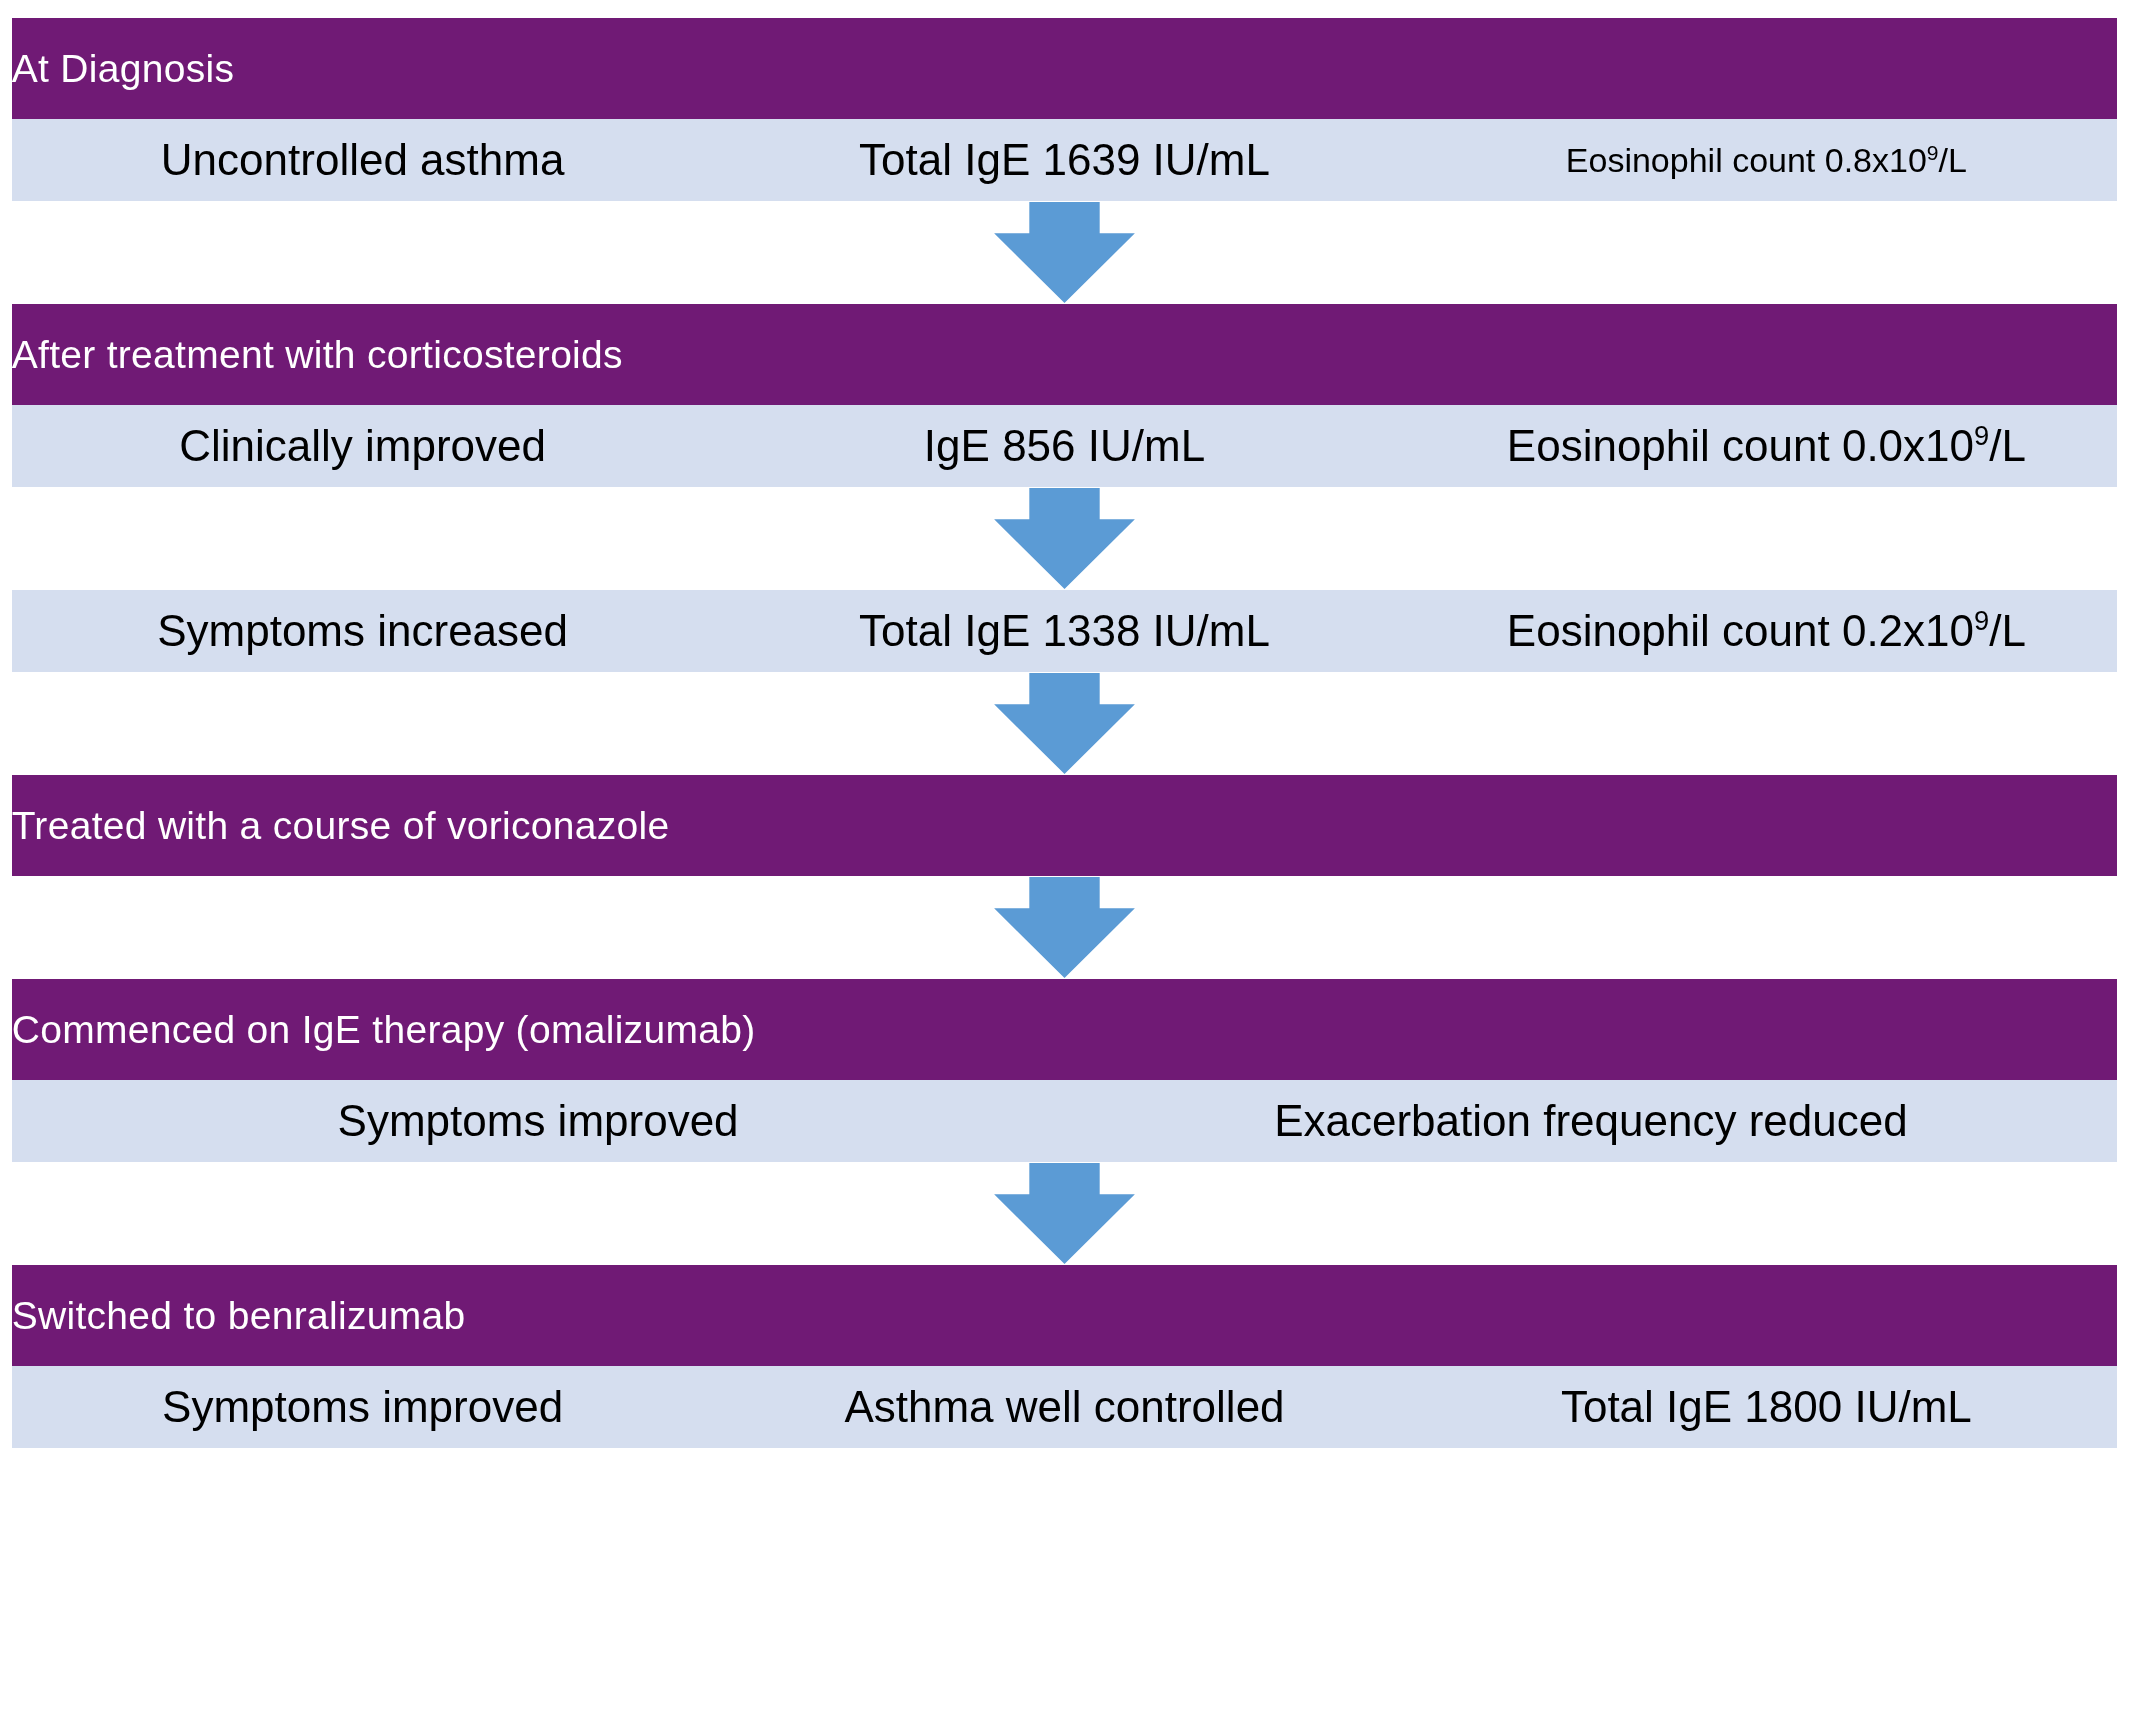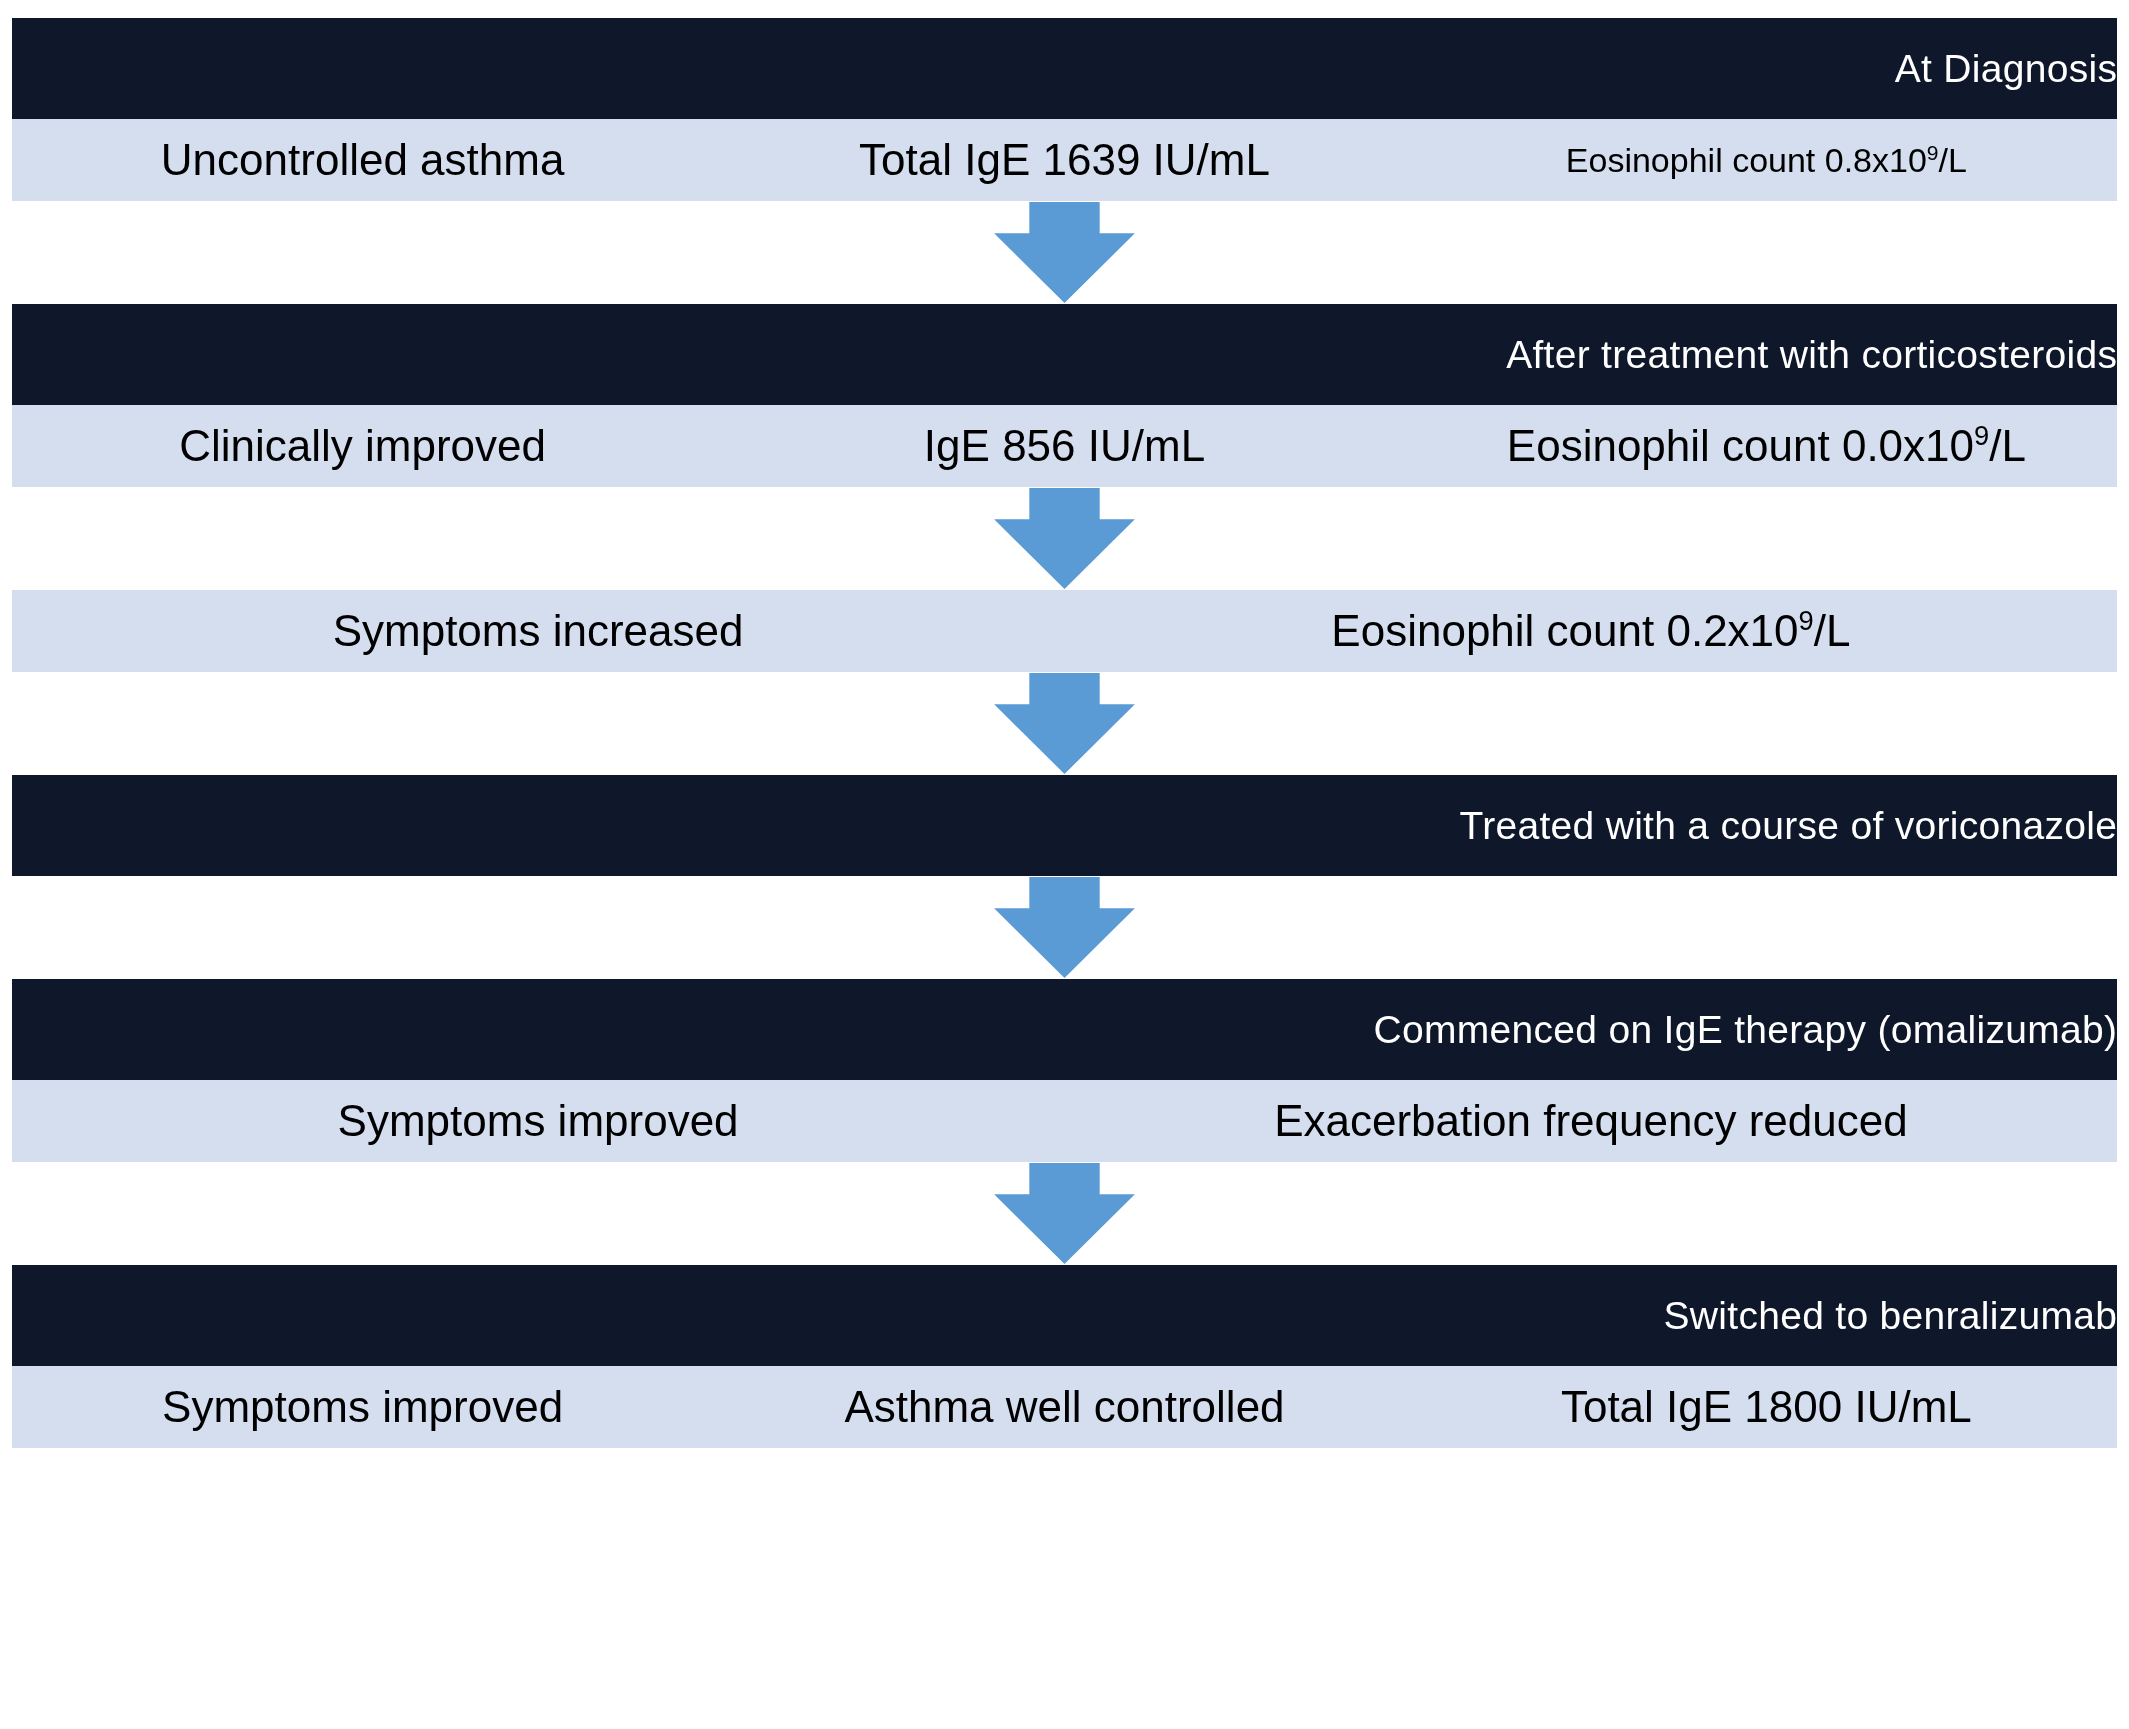--- a/index.html
+++ b/index.html
@@ -11,8 +11,8 @@
   .page { padding-top: 18px; }
   .section { margin: 0 11.7px; }
   .stage-header {
-    height: 101px; background: #0f172a; color: #ffffff;
-    display: flex; align-items: center; justify-content: flex-end;
+    height: 101px; background: #701a75; color: #ffffff;
+    display: flex; align-items: center; justify-content: flex-start;
     font-size: 39px; letter-spacing: 0.3px;
   }
   .stage-row {

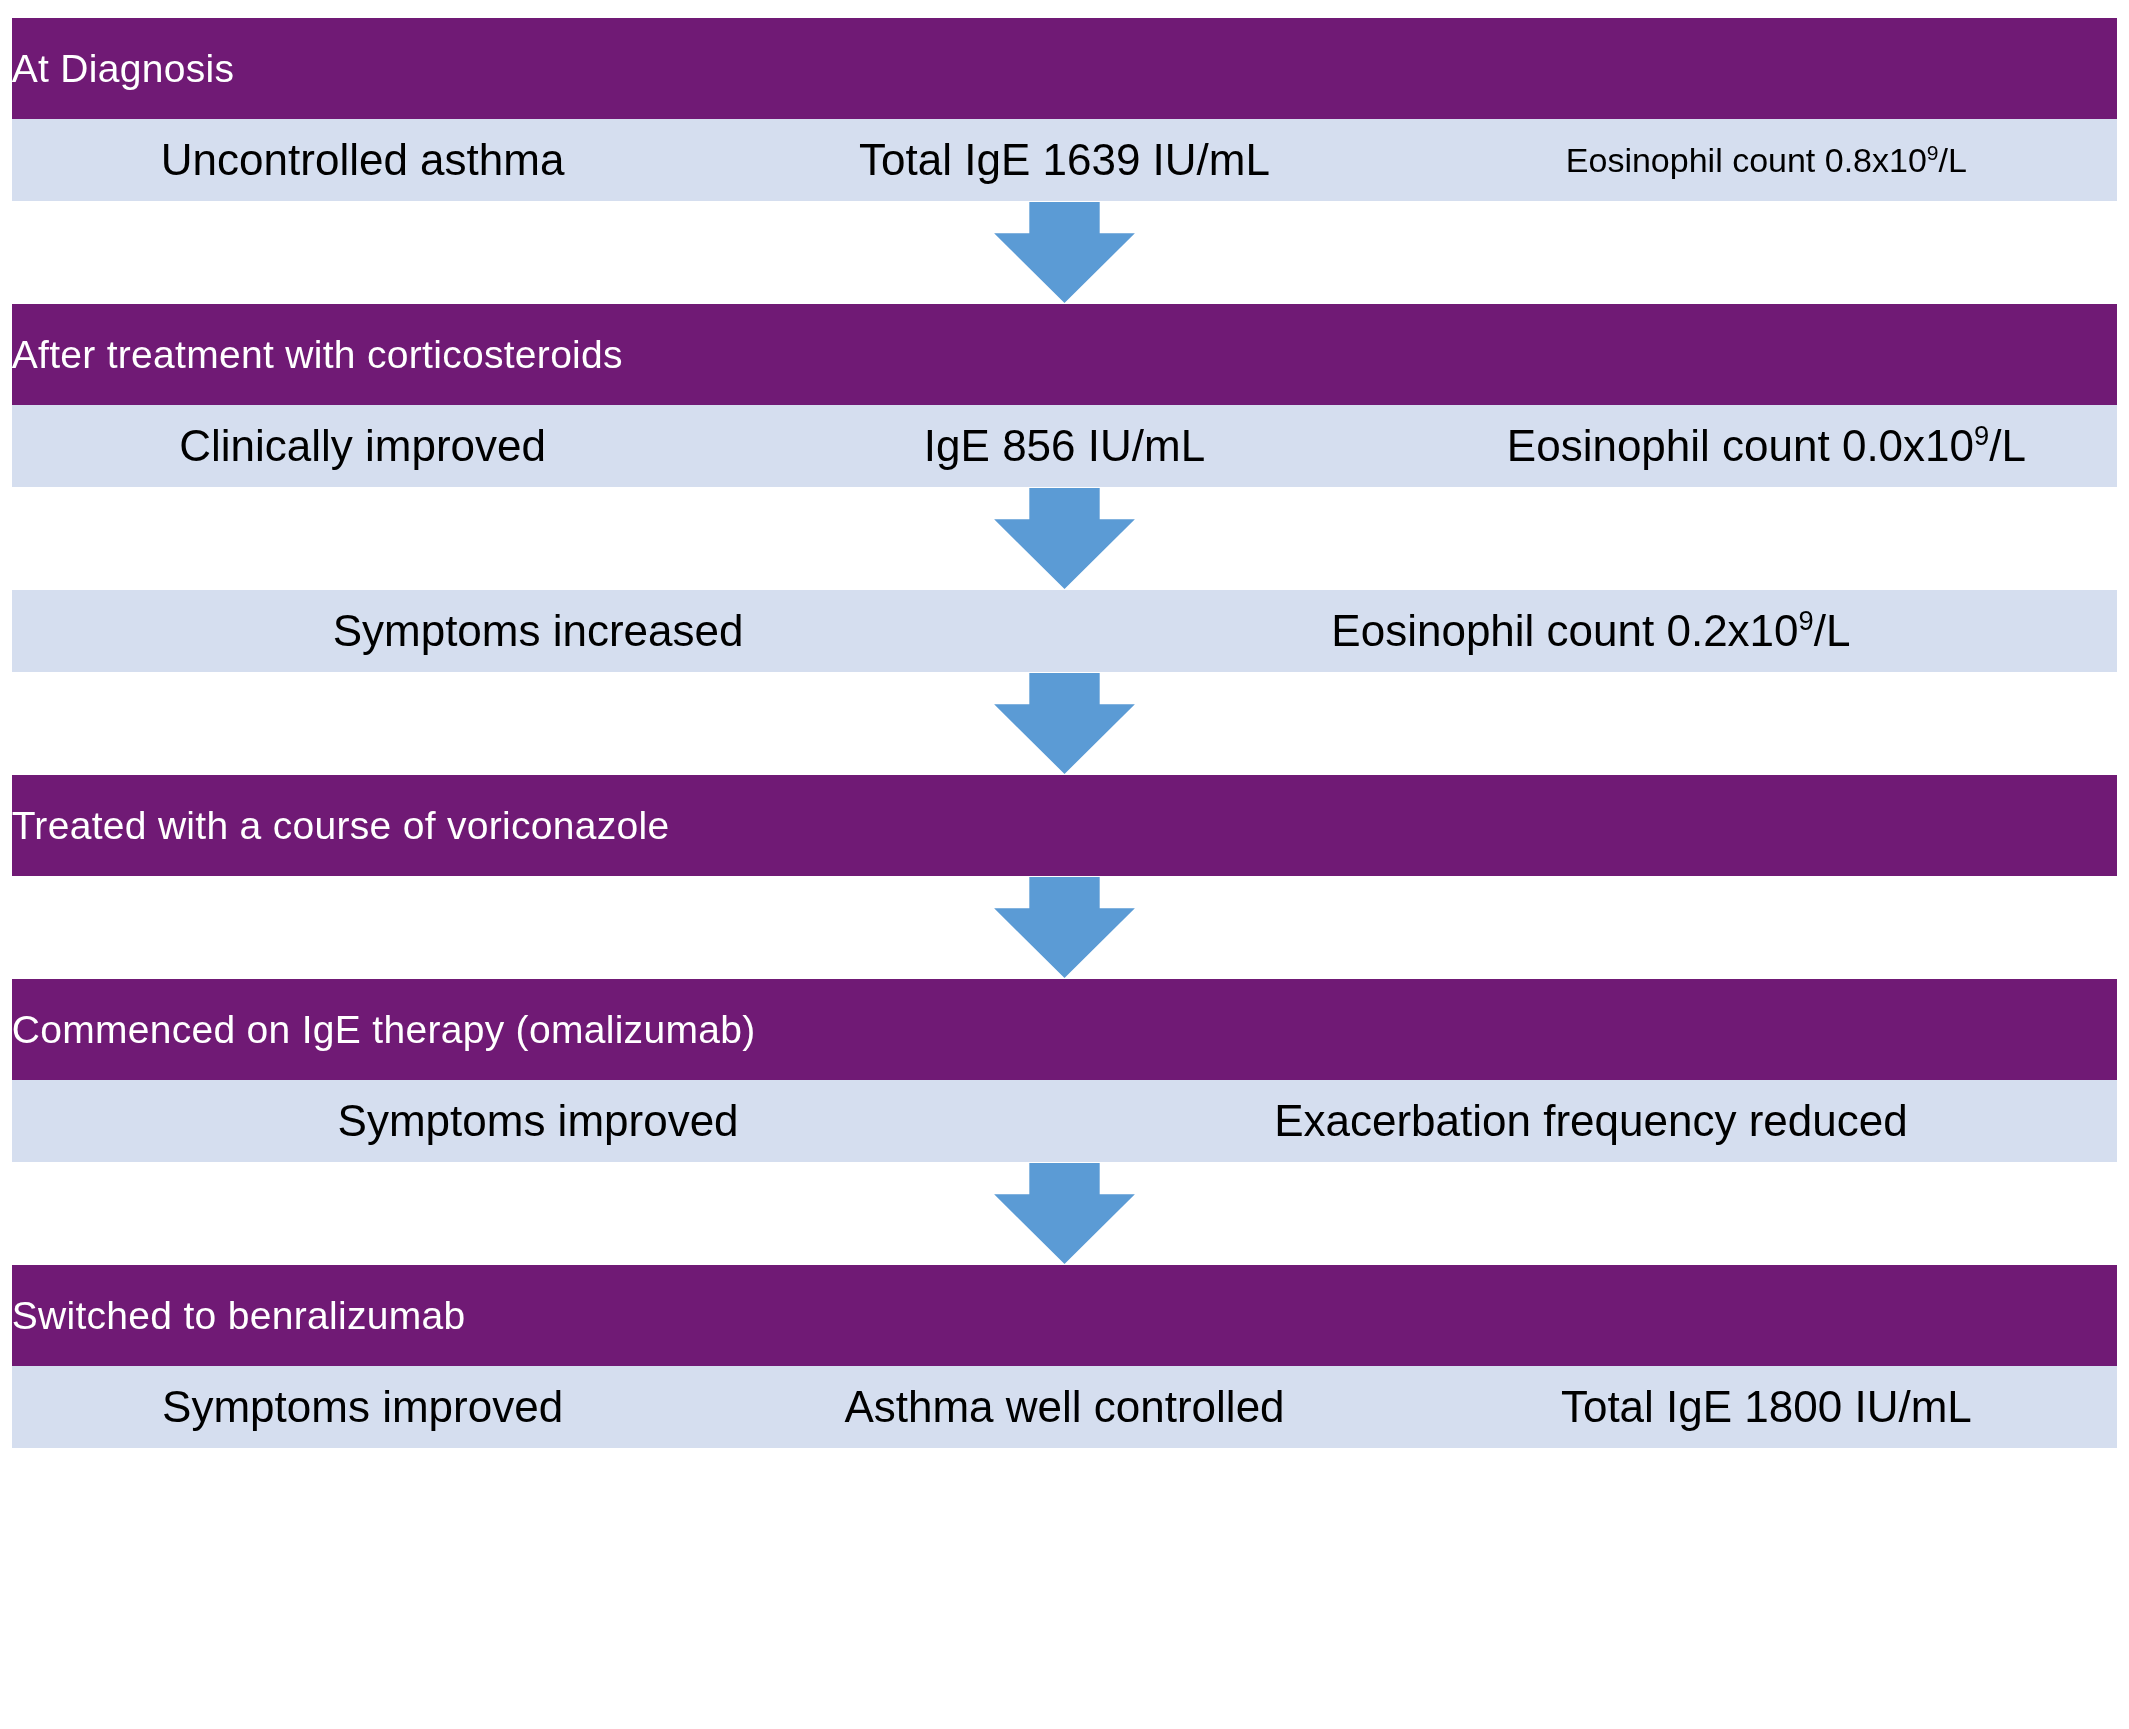--- a/index.html
+++ b/index.html
@@ -70,6 +70,7 @@
   <div class="section">
     <div class="stage-row">
       <div class="cell"><span>Symptoms increased</span></div>
+      <div class="cell"><span>Total IgE 1338 IU/mL</span></div>
       <div class="cell"><span>Eosinophil count 0.2x10</span><sup>9</sup><span>/L</span></div>
     </div>
   </div>

